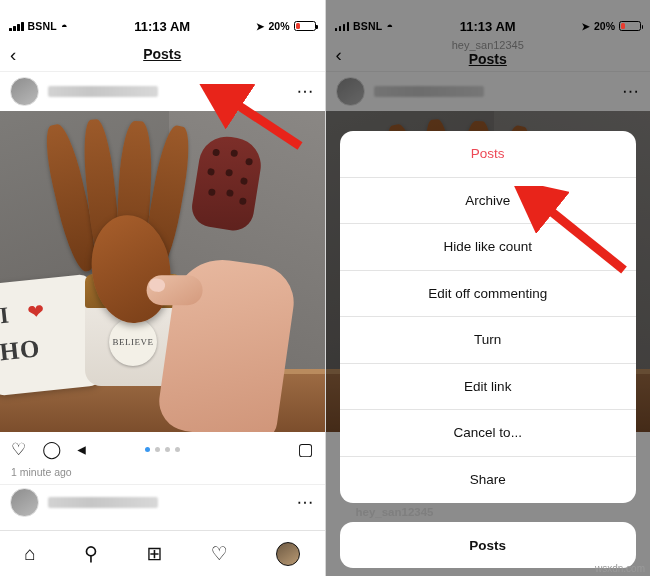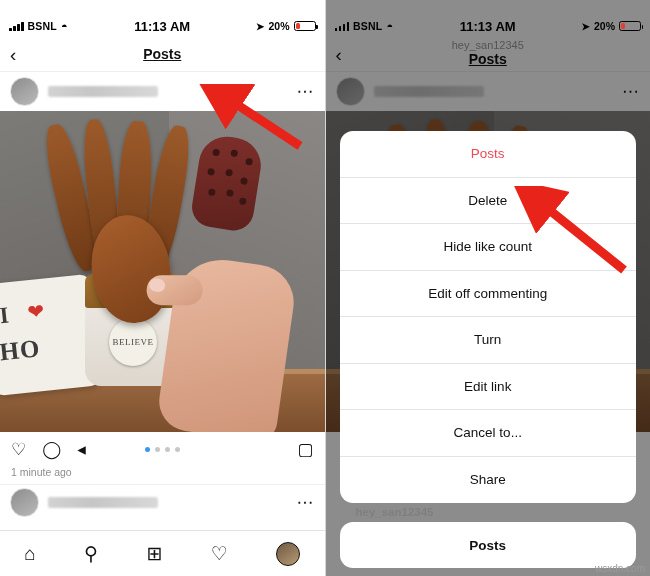--- a/index.html
+++ b/index.html
@@ -270,7 +270,7 @@
 
     <div class="sheet">
       <div class="srow danger">Posts</div>
-      <div class="srow">Delete</div>
+      <div class="srow">Archive</div>
       <div class="srow">Hide like count</div>
       <div class="srow">Edit off commenting</div>
       <div class="srow">Turn</div>

